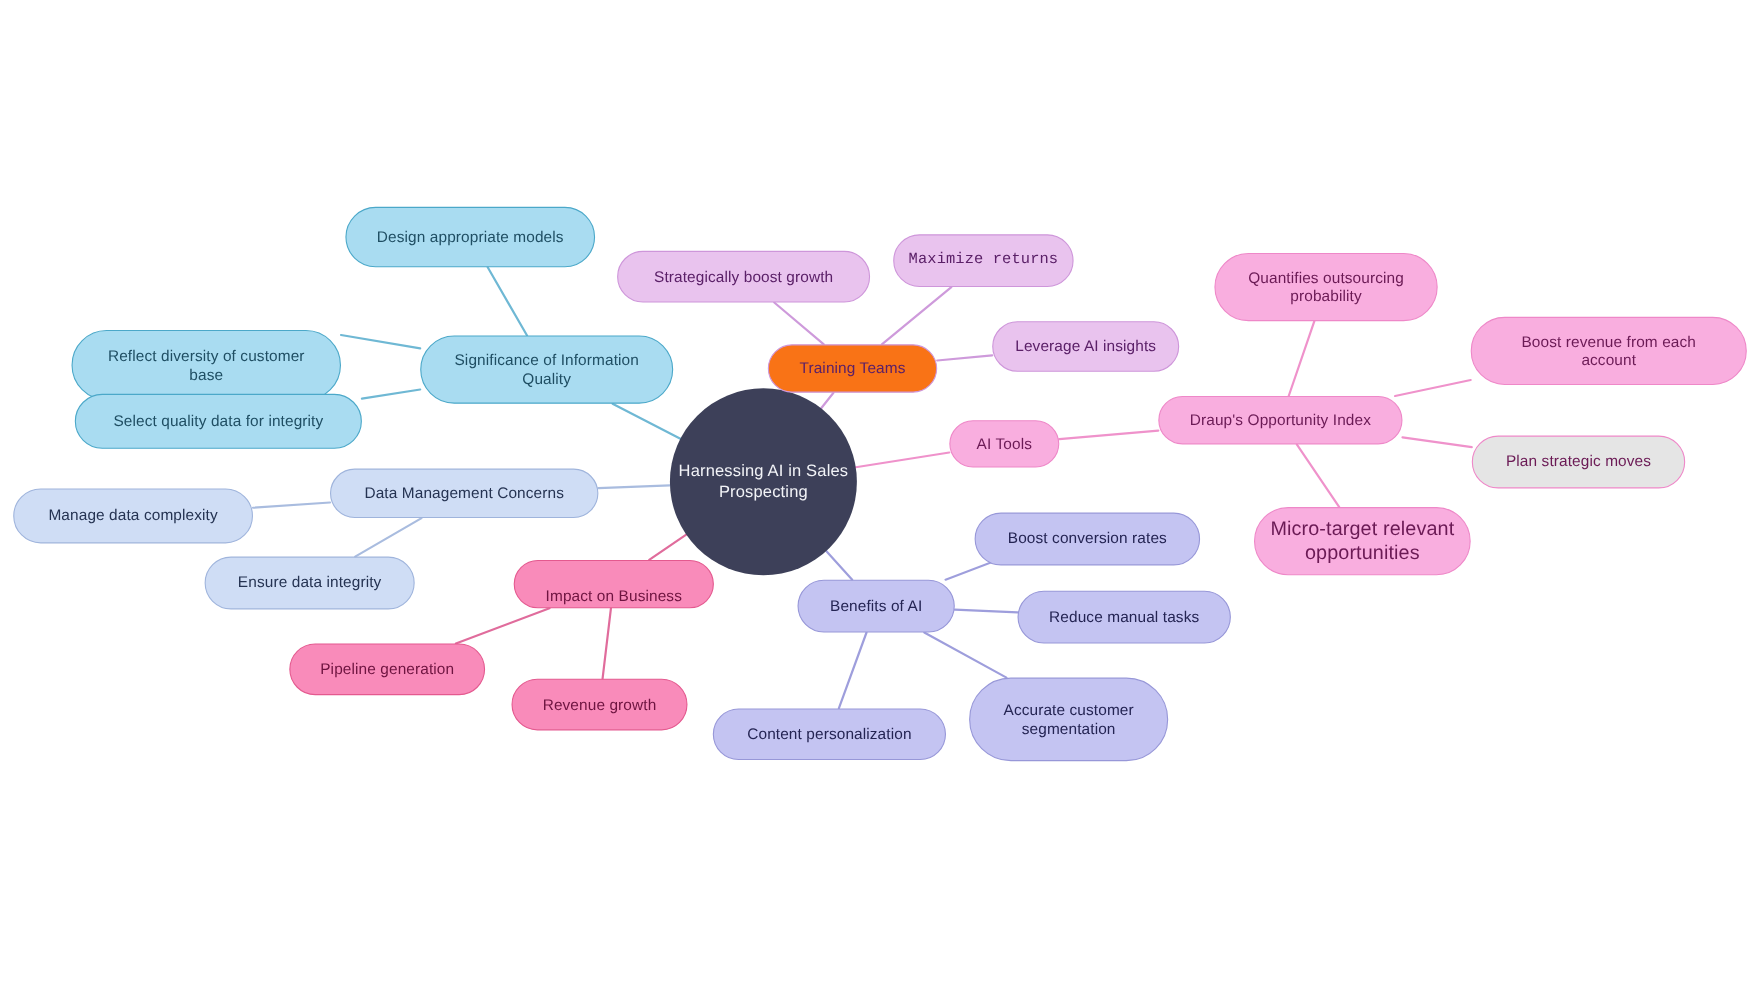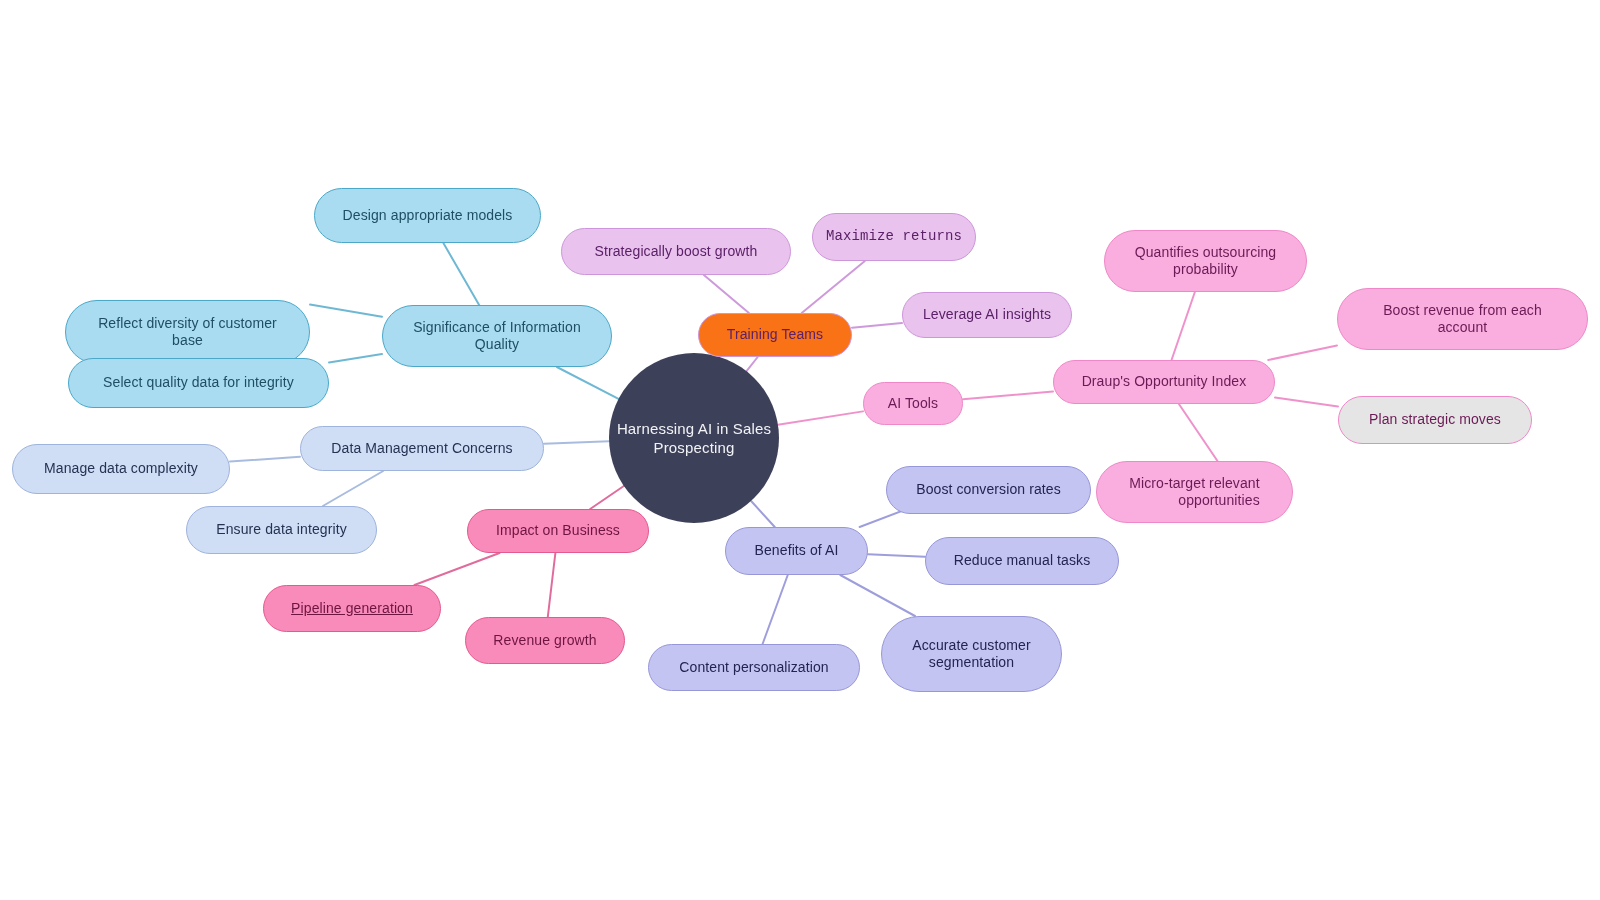--- a/index.html
+++ b/index.html
@@ -114,7 +114,7 @@
       <div class="node" style="left: 1337px; top: 288px; width: 251px; height: 62px; background: rgb(249, 174, 223); border-color: rgb(238, 136, 200); color: rgb(107, 26, 85); font-size: 14px;"><span>Boost revenue from each
 account</span></div>
       <div class="node" style="left: 1338px; top: 396px; width: 194px; height: 48px; background: #e5e5e5; border-color: rgb(238, 136, 200); color: rgb(107, 26, 85); font-size: 14px;"><span>Plan strategic moves</span></div>
-      <div class="node" style="left: 1096px; top: 461px; width: 197px; height: 62px; background: rgb(249, 174, 223); border-color: rgb(238, 136, 200); color: rgb(107, 26, 85); font-size: 14px; text-align: right;"><span>Micro-target relevant
+      <div class="node" style="left: 1140px; top: 461px; width: 197px; height: 62px; background: rgb(249, 174, 223); border-color: rgb(238, 136, 200); color: rgb(107, 26, 85); font-size: 18px;"><span>Micro-target relevant
 opportunities</span></div>
     </div>
 </div>

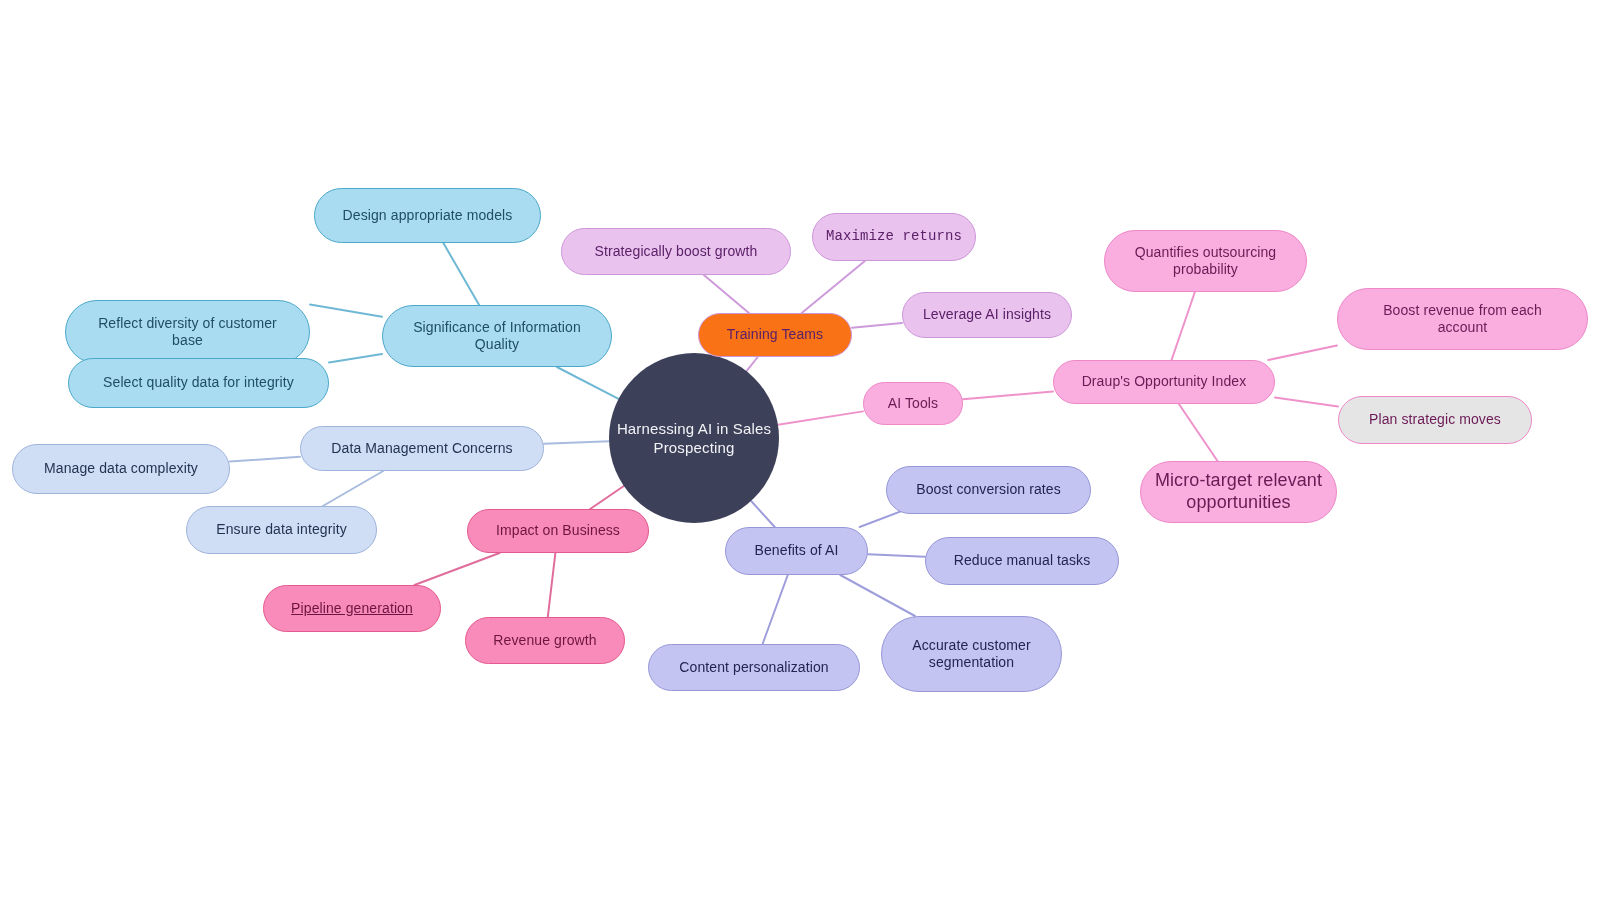--- a/index.html
+++ b/index.html
@@ -94,7 +94,7 @@
       <div class="node" style="left: 300px; top: 426px; width: 244px; height: 45px; background: rgb(207, 221, 245); border-color: rgb(159, 180, 220); color: rgb(37, 51, 82); font-size: 14px;"><span>Data Management Concerns</span></div>
       <div class="node" style="left: 12px; top: 444px; width: 218px; height: 50px; background: rgb(207, 221, 245); border-color: rgb(159, 180, 220); color: rgb(37, 51, 82); font-size: 14px;"><span>Manage data complexity</span></div>
       <div class="node" style="left: 186px; top: 506px; width: 191px; height: 48px; background: rgb(207, 221, 245); border-color: rgb(159, 180, 220); color: rgb(37, 51, 82); font-size: 14px; text-align: right;"><span>Ensure data integrity</span></div>
-      <div class="node" style="left: 467px; top: 509px; width: 182px; height: 44px; background: rgb(249, 139, 186); border-color: rgb(228, 89, 143); color: rgb(110, 20, 64); font-size: 14px;"><span>Impact on Business</span></div>
+      <div class="node" style="left: 467px; top: 509px; width: 182px; height: 44px; background: rgb(249, 139, 186); border-color: rgb(228, 89, 143); color: rgb(110, 20, 64); font-size: 14px; align-items: flex-end;"><span>Impact on Business</span></div>
       <div class="node" style="left: 263px; top: 585px; width: 178px; height: 47px; background: rgb(249, 139, 186); border-color: rgb(228, 89, 143); color: rgb(110, 20, 64); font-size: 14px; text-decoration: underline;"><span>Pipeline generation</span></div>
       <div class="node" style="left: 465px; top: 617px; width: 160px; height: 47px; background: rgb(249, 139, 186); border-color: rgb(228, 89, 143); color: rgb(110, 20, 64); font-size: 14px;"><span>Revenue growth</span></div>
       <div class="node" style="left: 725px; top: 527px; width: 143px; height: 48px; background: rgb(196, 196, 242); border-color: rgb(151, 151, 216); color: rgb(36, 36, 83); font-size: 14px;"><span>Benefits of AI</span></div>

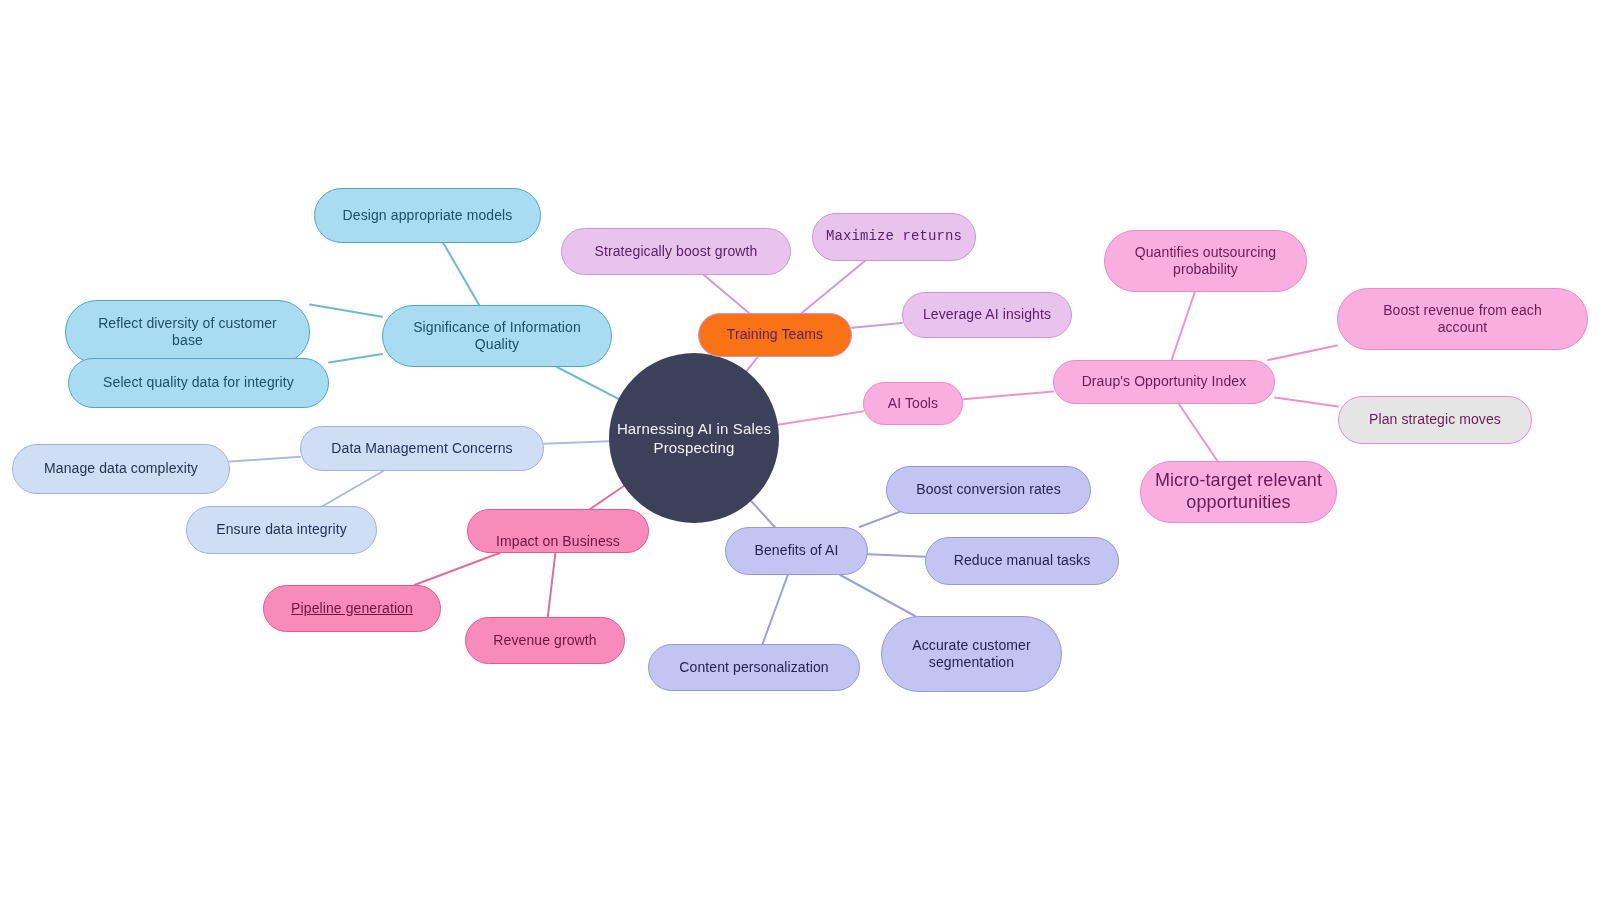--- a/index.html
+++ b/index.html
@@ -95,7 +95,7 @@
       <div class="node" style="left: 12px; top: 444px; width: 218px; height: 50px; background: rgb(207, 221, 245); border-color: rgb(159, 180, 220); color: rgb(37, 51, 82); font-size: 14px;"><span>Manage data complexity</span></div>
       <div class="node" style="left: 186px; top: 506px; width: 191px; height: 48px; background: rgb(207, 221, 245); border-color: rgb(159, 180, 220); color: rgb(37, 51, 82); font-size: 14px; text-align: right;"><span>Ensure data integrity</span></div>
       <div class="node" style="left: 467px; top: 509px; width: 182px; height: 44px; background: rgb(249, 139, 186); border-color: rgb(228, 89, 143); color: rgb(110, 20, 64); font-size: 14px; align-items: flex-end;"><span>Impact on Business</span></div>
-      <div class="node" style="left: 263px; top: 585px; width: 178px; height: 47px; background: rgb(249, 139, 186); border-color: rgb(228, 89, 143); color: rgb(110, 20, 64); font-size: 14px; text-decoration: underline;"><span>Pipeline generation</span></div>
+      <div class="node" style="left: 263px; top: 585px; width: 178px; height: 47px; background: rgb(249, 139, 186); border-color: rgb(228, 89, 143); color: rgb(110, 20, 64); font-size: 14px;"><span>Pipeline generation</span></div>
       <div class="node" style="left: 465px; top: 617px; width: 160px; height: 47px; background: rgb(249, 139, 186); border-color: rgb(228, 89, 143); color: rgb(110, 20, 64); font-size: 14px;"><span>Revenue growth</span></div>
       <div class="node" style="left: 725px; top: 527px; width: 143px; height: 48px; background: rgb(196, 196, 242); border-color: rgb(151, 151, 216); color: rgb(36, 36, 83); font-size: 14px;"><span>Benefits of AI</span></div>
       <div class="node" style="left: 886px; top: 454px; width: 205px; height: 48px; background: rgb(196, 196, 242); border-color: rgb(151, 151, 216); color: rgb(36, 36, 83); font-size: 14px; margin-top: 12px;"><span>Boost conversion rates</span></div>

